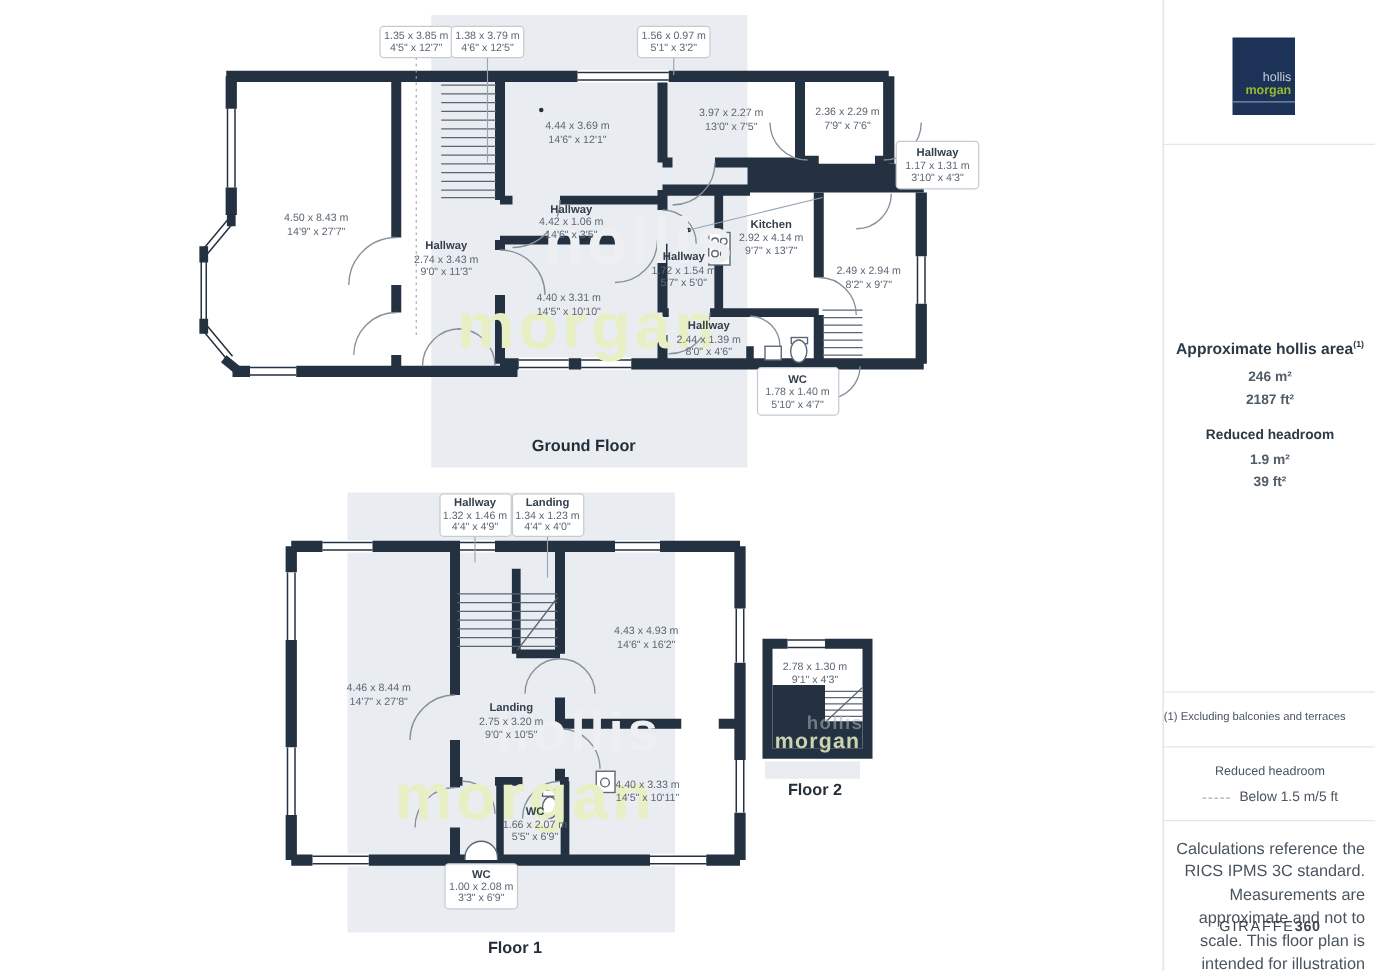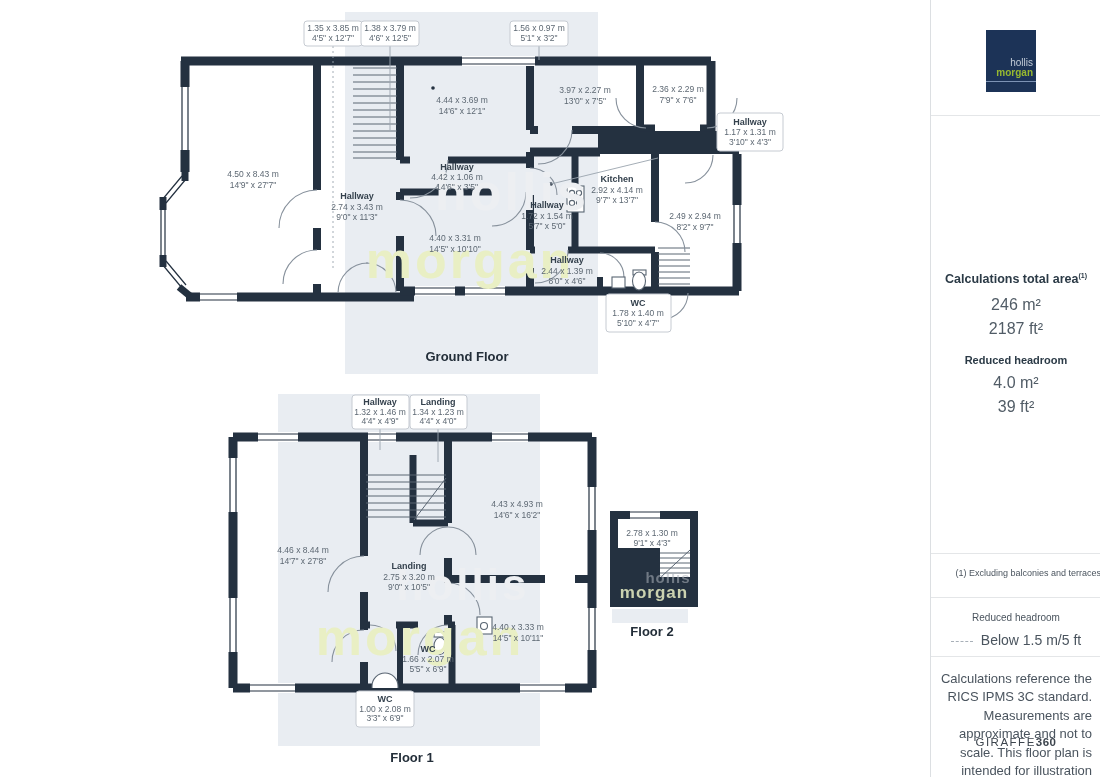--- a/index.html
+++ b/index.html
@@ -343,7 +343,7 @@
   <div class="s-div" style="top:115px"></div>
 
   <div class="area-block">
-    <div class="s-title"><span>Calculations total area</span><span class="sup">(1)</span></div>
+    <div class="s-title"><span>Approximate hollis area</span><span class="sup">(1)</span></div>
     <div class="s-val">246 m²</div>
     <div class="s-val">2187 ft²</div>
     <div class="s-sub">Reduced headroom</div>

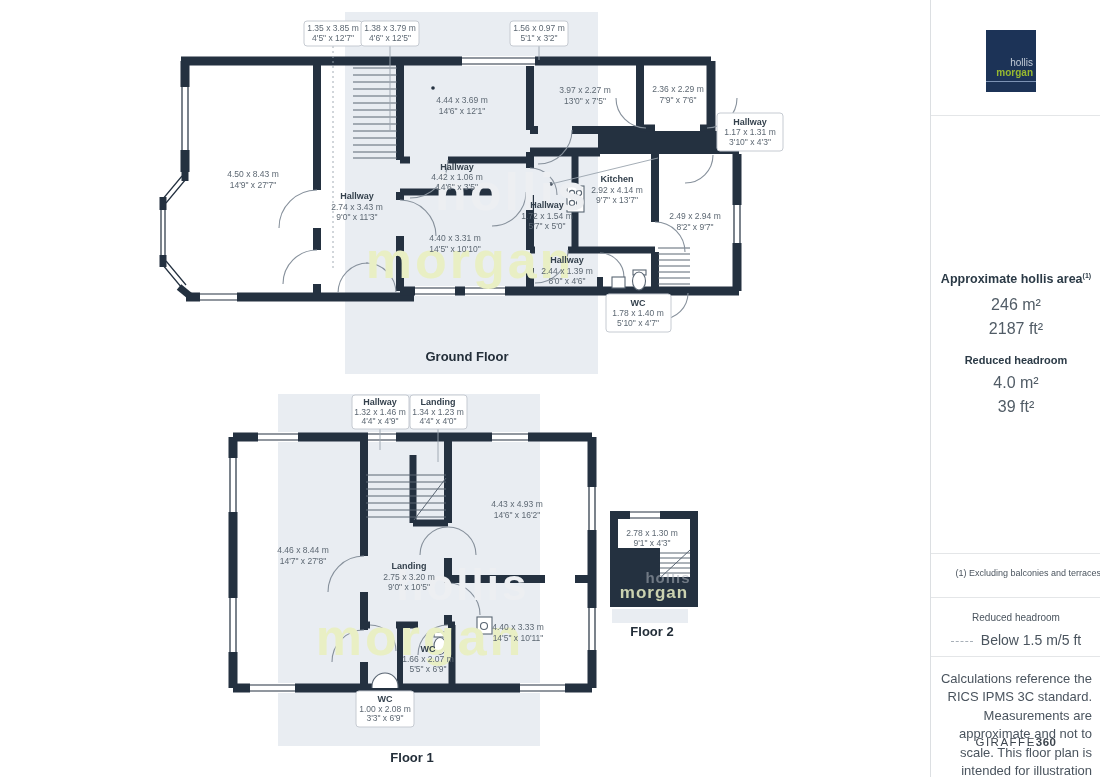--- a/index.html
+++ b/index.html
@@ -39,7 +39,7 @@
   .area-block{position:absolute;left:0;top:272px;width:100%;text-align:center;color:#515c66;}
   .s-title{font-size:12.5px;font-weight:700;color:#2b3a46;margin-bottom:10px;}
   .s-title .sup{font-size:7px;vertical-align:super;}
-  .s-val{font-size:16px;margin:6px 0;}
+  .s-val{font-size:11px;margin:6px 0;font-weight:bold;}
   .s-sub{font-size:11px;font-weight:700;color:#2b3a46;margin-top:16px;margin-bottom:8px;}
   .note-block{position:absolute;left:0;top:568px;width:100%;text-align:right;font-size:9px;color:#4a545e;}
   .legend-block{position:absolute;left:0;top:612px;width:100%;text-align:center;color:#4a545e;}

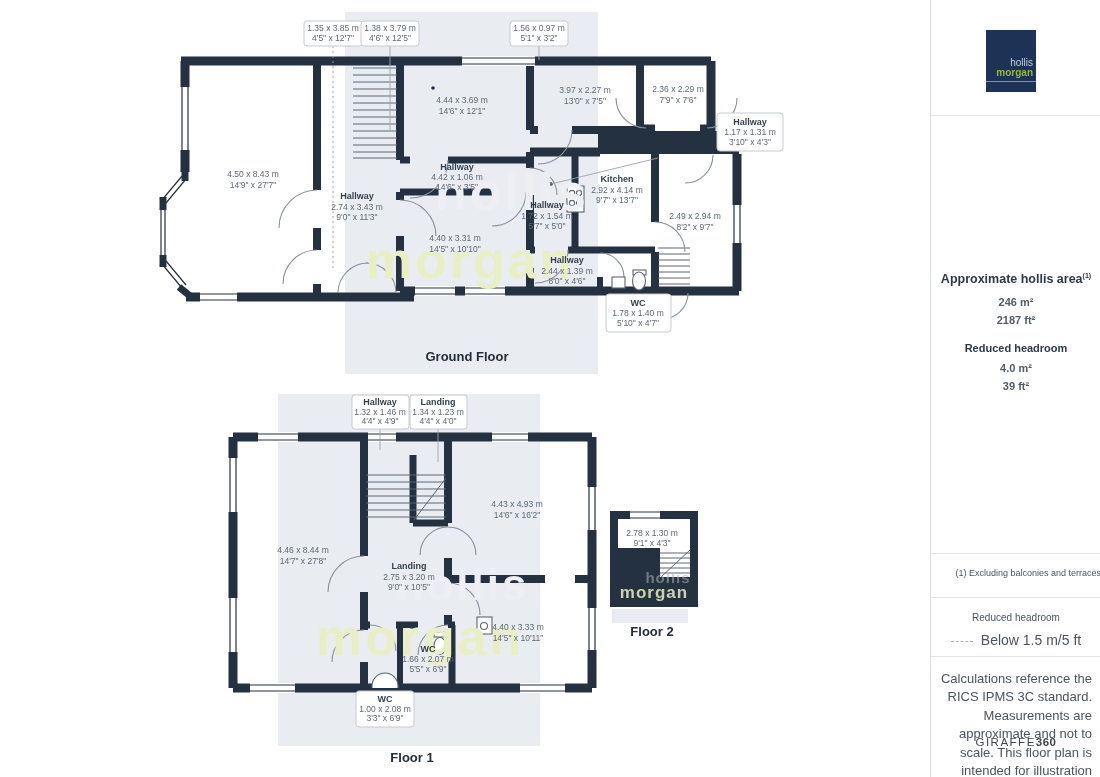--- a/index.html
+++ b/index.html
@@ -347,7 +347,7 @@
     <div class="s-val">246 m²</div>
     <div class="s-val">2187 ft²</div>
     <div class="s-sub">Reduced headroom</div>
-    <div class="s-val">4.0 m²</div>
+    <div class="s-val">1.9 m²</div>
     <div class="s-val">39 ft²</div>
   </div>
 

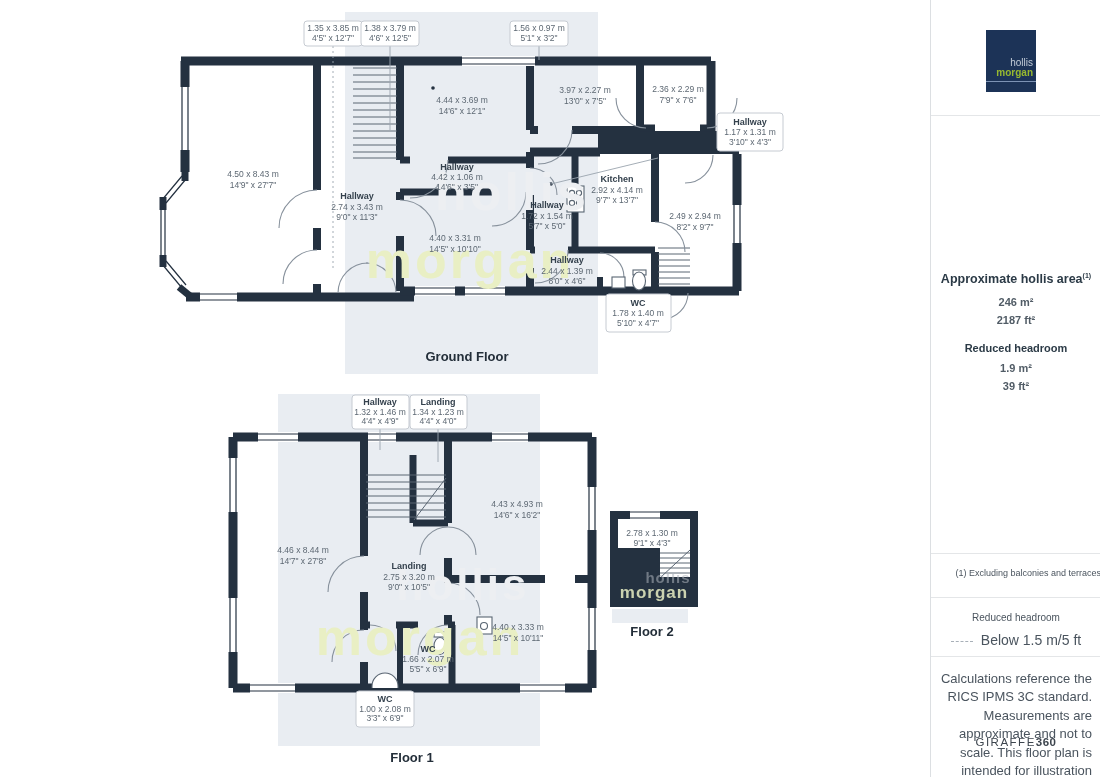--- a/index.html
+++ b/index.html
@@ -41,7 +41,7 @@
   .s-title .sup{font-size:7px;vertical-align:super;}
   .s-val{font-size:11px;margin:6px 0;font-weight:bold;}
   .s-sub{font-size:11px;font-weight:700;color:#2b3a46;margin-top:16px;margin-bottom:8px;}
-  .note-block{position:absolute;left:0;top:568px;width:100%;text-align:right;font-size:9px;color:#4a545e;}
+  .note-block{position:absolute;left:0;top:568px;width:100%;text-align:left;font-size:9px;color:#4a545e;}
   .legend-block{position:absolute;left:0;top:612px;width:100%;text-align:center;color:#4a545e;}
   .legend-title{font-size:10px;margin-bottom:9px;}
   .legend-row{font-size:14px;}

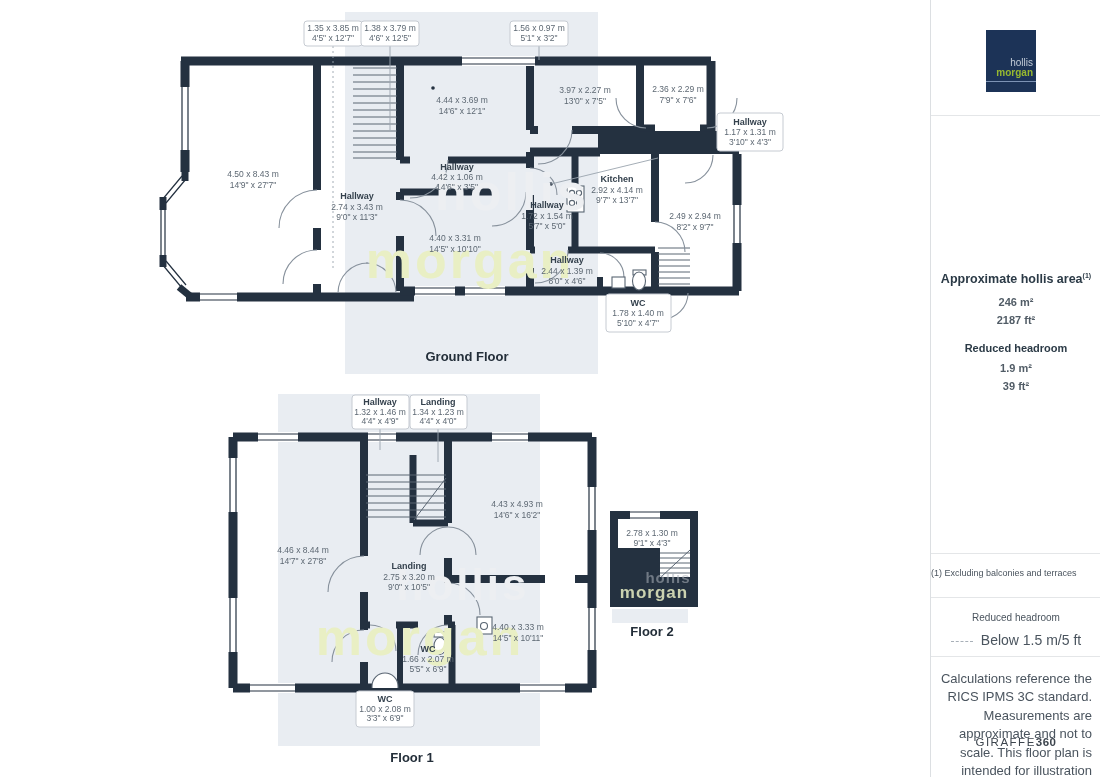--- a/index.html
+++ b/index.html
@@ -44,7 +44,7 @@
   .note-block{position:absolute;left:0;top:568px;width:100%;text-align:left;font-size:9px;color:#4a545e;}
   .legend-block{position:absolute;left:0;top:612px;width:100%;text-align:center;color:#4a545e;}
   .legend-title{font-size:10px;margin-bottom:9px;}
-  .legend-row{font-size:14px;}
+  .legend-row{font-size:11px;}
   .dash{display:inline-block;width:22px;border-top:1px dashed #a8b0b8;vertical-align:middle;margin-right:8px;}
   .disc-block{position:absolute;left:9px;top:670px;width:152px;text-align:right;font-size:13px;line-height:1.42;color:#4a545e;}
   .brand{position:absolute;left:0;top:736px;width:100%;text-align:center;font-size:11.5px;color:#3d454e;letter-spacing:1.5px;}

